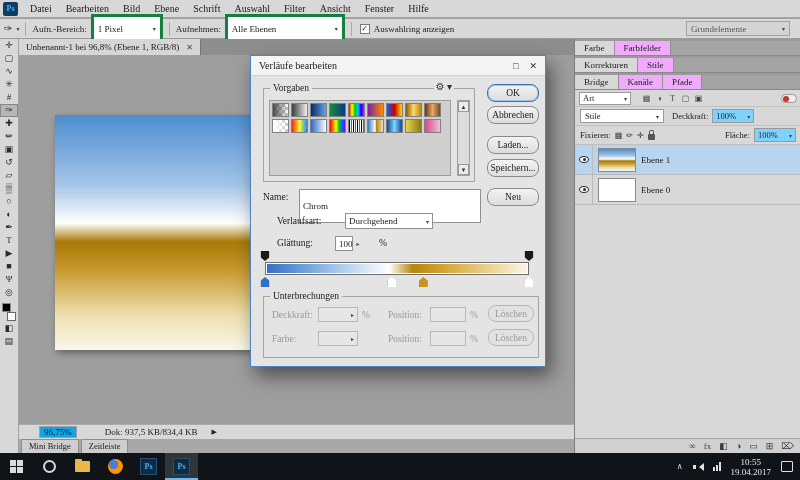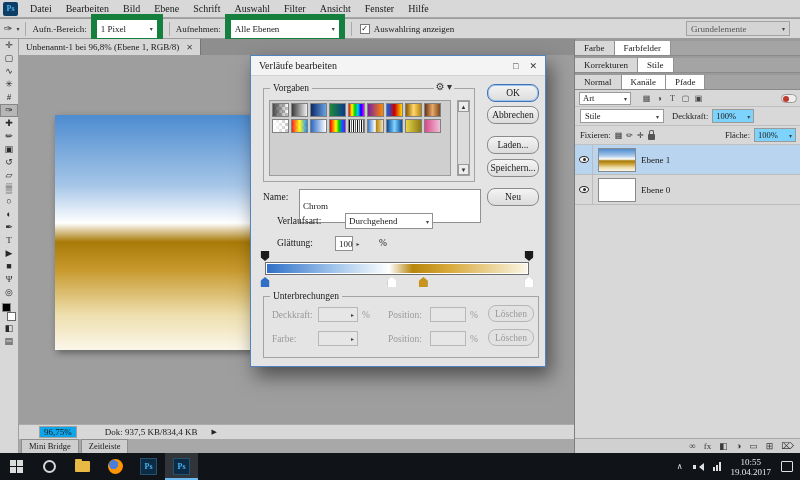--- a/index.html
+++ b/index.html
@@ -15,7 +15,7 @@
   
   .optbar{position:absolute;left:0;top:19px;width:800px;height:20px;background:#d8d8d8;border-bottom:1px solid #9c9c9c;display:flex;align-items:center;font-size:9px;padding:0 4px}
   .vsep{width:1px;height:14px;background:#aaa;margin:0 6px}
-  .combo{display:flex;align-items:center;justify-content:space-between;background:#fff;border:6px solid #15803d;height:30px;padding:0 4px;font-size:9px}
+  .combo{display:flex;align-items:center;justify-content:space-between;background:#fff;border:3px solid #15803d;height:30px;padding:0 4px;font-size:9px}
   .arrow{font-size:6px;color:#444;margin-left:4px}
   .cbx{width:10px;height:10px;border:1px solid #777;background:#fff;font-size:8px;line-height:8px;text-align:center;margin:0 4px 0 2px}
   .wscombo{margin-left:auto;margin-right:6px;width:104px;background:#d4d4d4;border:1px solid #a2a2a2;color:#555;height:15px;display:flex;align-items:center;justify-content:space-between;padding:0 4px}

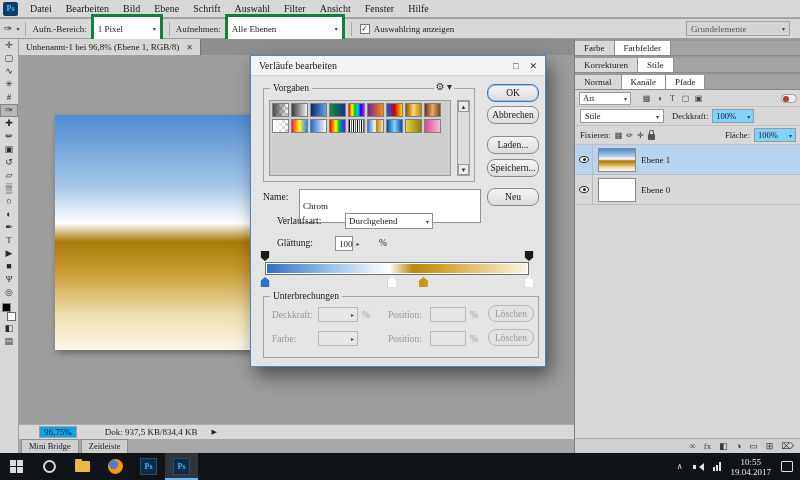--- a/index.html
+++ b/index.html
@@ -70,7 +70,7 @@
   
   .dock{position:absolute;left:574px;top:39px;width:226px;height:414px;background:#9a9a9a;border-left:1px solid #7e7e7e}
   .tabrow{position:absolute;left:0;width:226px;height:15px;background:#a4a4a4;border-bottom:1px solid #8a8a8a;display:flex}
-  .ptab{padding:0 9px;font-size:9px;line-height:15px;background:#ffffff;border-right:1px solid #929292;color:#1a1a1a}
+  .ptab{padding:0 9px;font-size:9px;line-height:15px;background:#f0abfc;border-right:1px solid #929292;color:#1a1a1a}
   .ptab.act{background:#d8d8d8}
   .lbody{position:absolute;left:0;top:51px;width:226px;height:363px;background:#d8d8d8;display:flex;flex-direction:column}
   .lrow1{height:17px;display:flex;align-items:center;gap:10px;padding:0 4px;border-bottom:1px solid #c0c0c0}

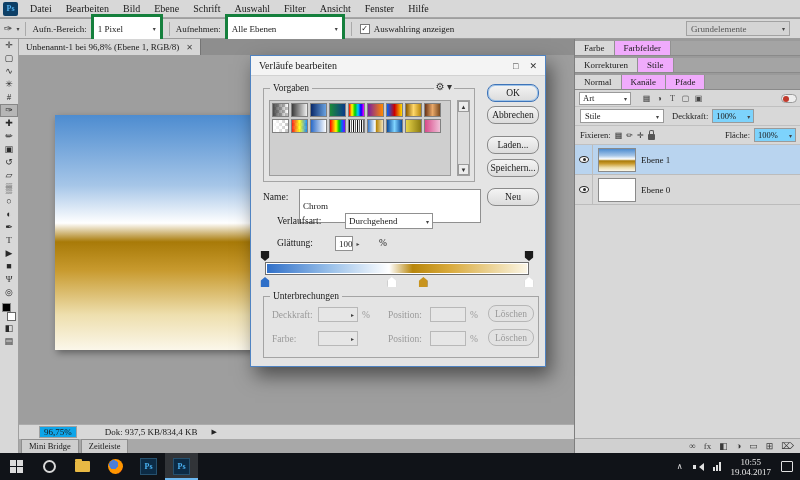--- a/index.html
+++ b/index.html
@@ -330,7 +330,7 @@
       <span class="ptab">Stile</span>
     </div>
     <div class="tabrow" style="top:36px">
-      <span class="ptab act">Normal</span>
+      <span class="ptab act">Bridge</span>
       <span class="ptab">Kanäle</span>
       <span class="ptab">Pfade</span>
     </div>

